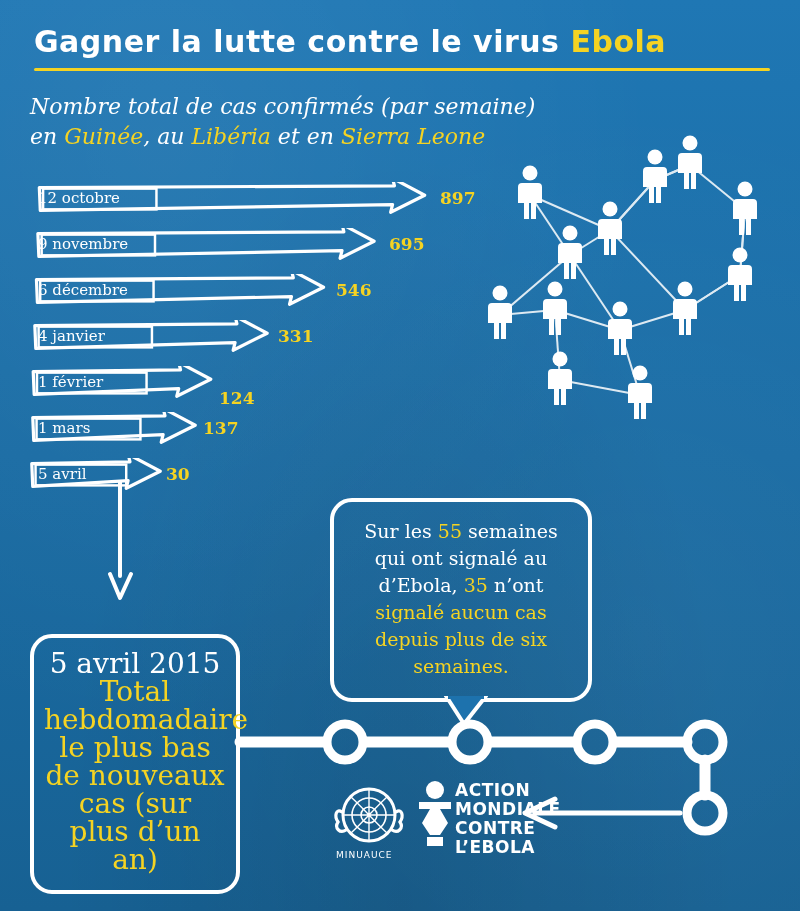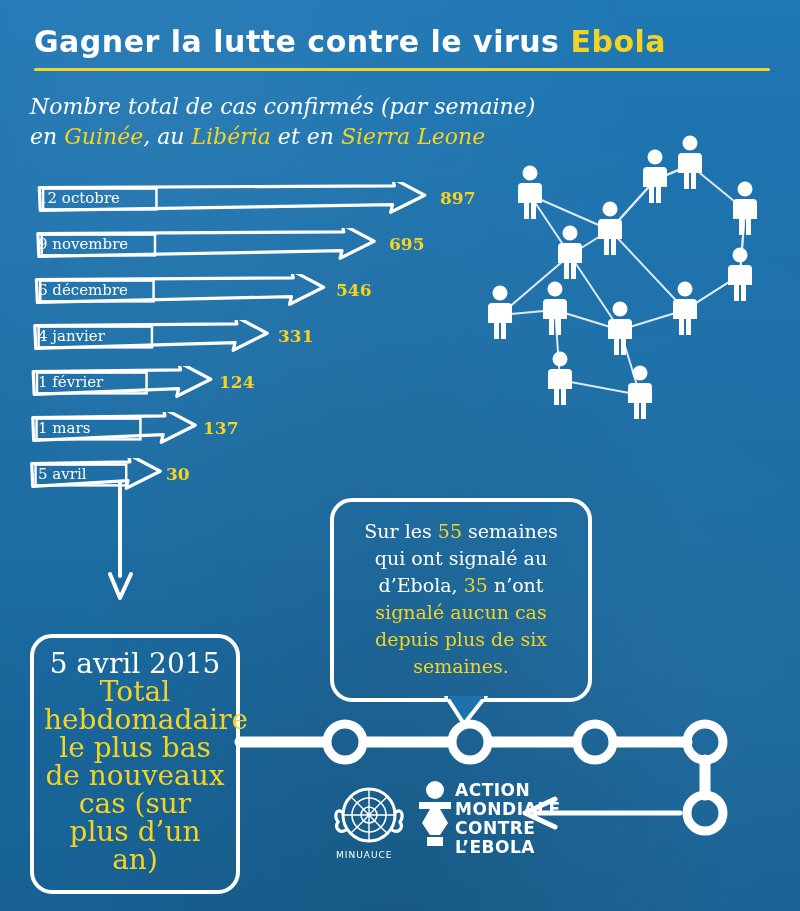--- a/index.html
+++ b/index.html
@@ -244,7 +244,7 @@
           <rect x="6" y="7" width="116" height="22" fill="none" stroke="#ffffff" stroke-width="2.6"></rect>
         </svg>
         <div class="bar-label">1 février</div>
-        <div class="bar-value" style="left:203px;">124</div>
+        <div class="bar-value" style="left:203px;margin-top:16px;">124</div>
       </div>
 
       <div class="bar-row" style="top:230px; width:440px;">

